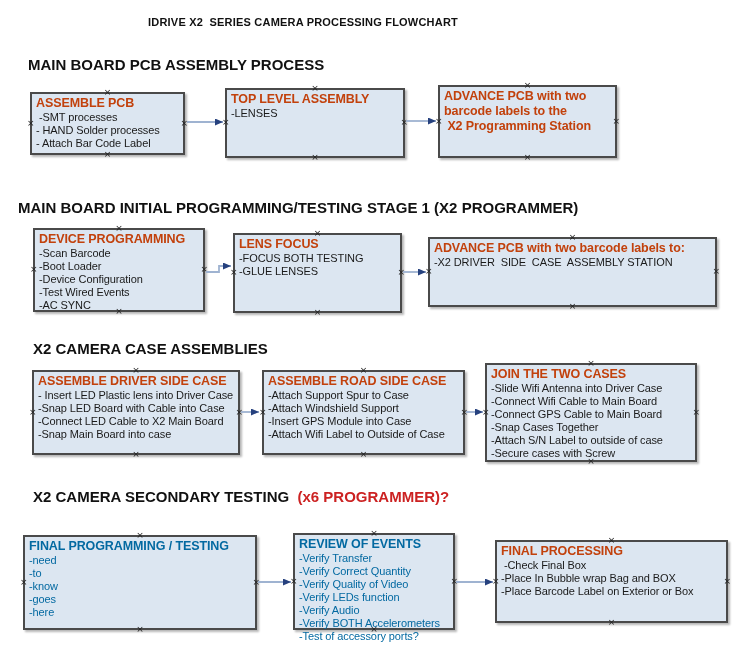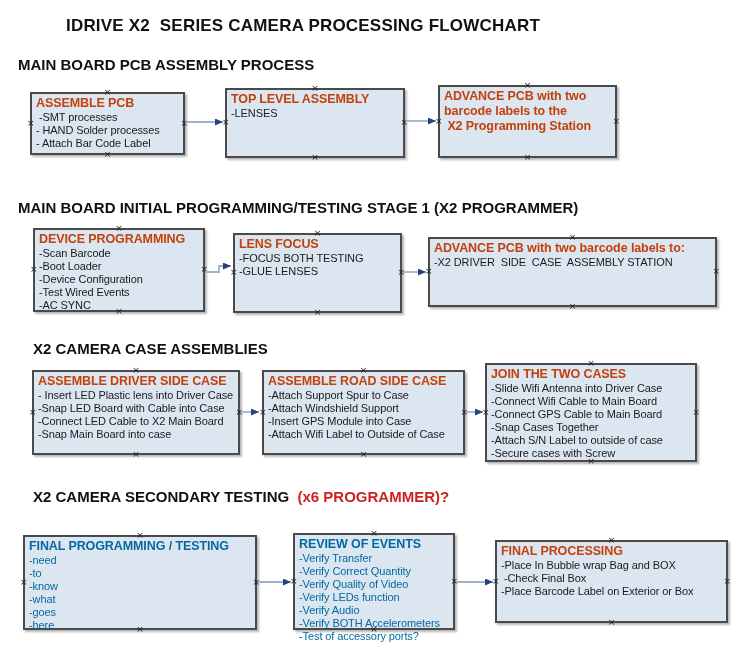--- a/index.html
+++ b/index.html
@@ -9,7 +9,7 @@
   }
   .page-title{
     position:absolute;left:0;top:16px;width:606px;text-align:center;
-    font-size:17px;font-weight:bold;letter-spacing:.2px;white-space:pre;color:#111;
+    font-size:11px;font-weight:bold;letter-spacing:.2px;white-space:pre;color:#111;
   }
   .section-heading{
     position:absolute;font-size:15px;font-weight:bold;white-space:pre;color:#111;

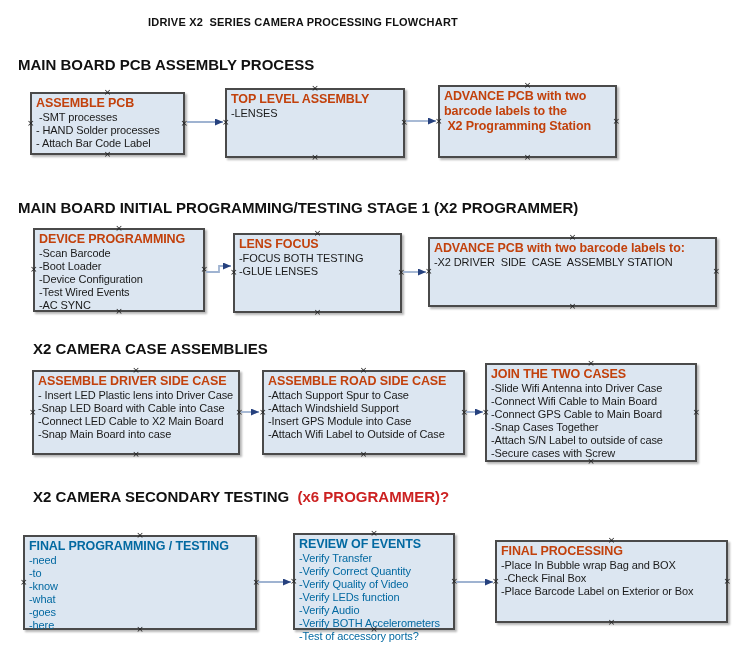--- a/index.html
+++ b/index.html
@@ -47,7 +47,7 @@
 
   <div class="page-title">IDRIVE X2  SERIES CAMERA PROCESSING FLOWCHART</div>
 
-  <div class="section-heading" style="left:18px;top:56px">MAIN BOARD PCB ASSEMBLY PROCESS</div>
+  <div class="section-heading" style="left:28px;top:56px">MAIN BOARD PCB ASSEMBLY PROCESS</div>
 
   <div class="fc-box" style="left:30px;top:92px;width:155px;height:63px">
     <div class="box-title">ASSEMBLE PCB</div>

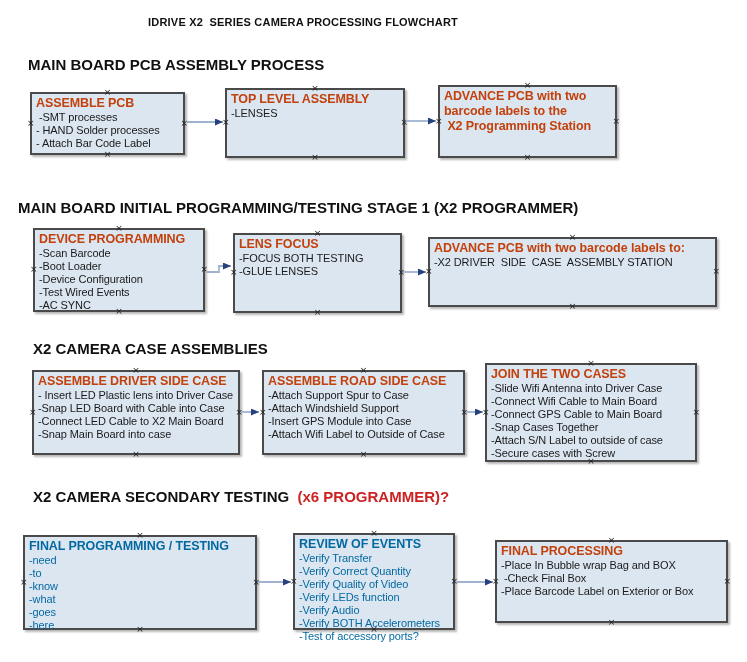--- a/index.html
+++ b/index.html
@@ -208,8 +208,8 @@
   <div class="fc-box" style="left:495px;top:540px;width:233px;height:83px">
     <div class="box-title">FINAL PROCESSING</div>
     <div class="box-items">
+        <div class="box-item"> -Check Final Box</div>
         <div class="box-item">-Place In Bubble wrap Bag and BOX</div>
-        <div class="box-item"> -Check Final Box</div>
         <div class="box-item">-Place Barcode Label on Exterior or Box</div>
       </div>
   <span class="handle handle-top">×</span>

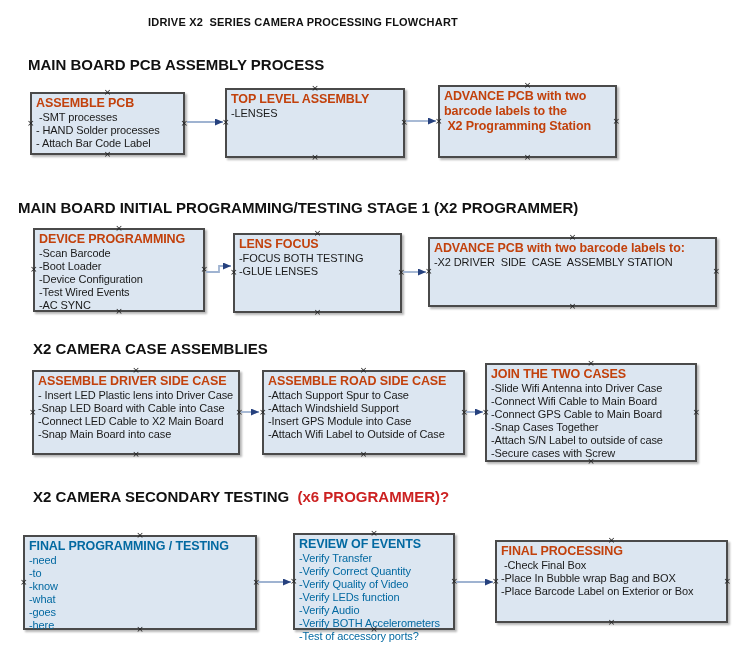--- a/index.html
+++ b/index.html
@@ -178,7 +178,6 @@
         <div class="box-item">-need</div>
         <div class="box-item">-to</div>
         <div class="box-item">-know</div>
-        <div class="box-item">-what</div>
         <div class="box-item">-goes</div>
         <div class="box-item">-here</div>
       </div>

